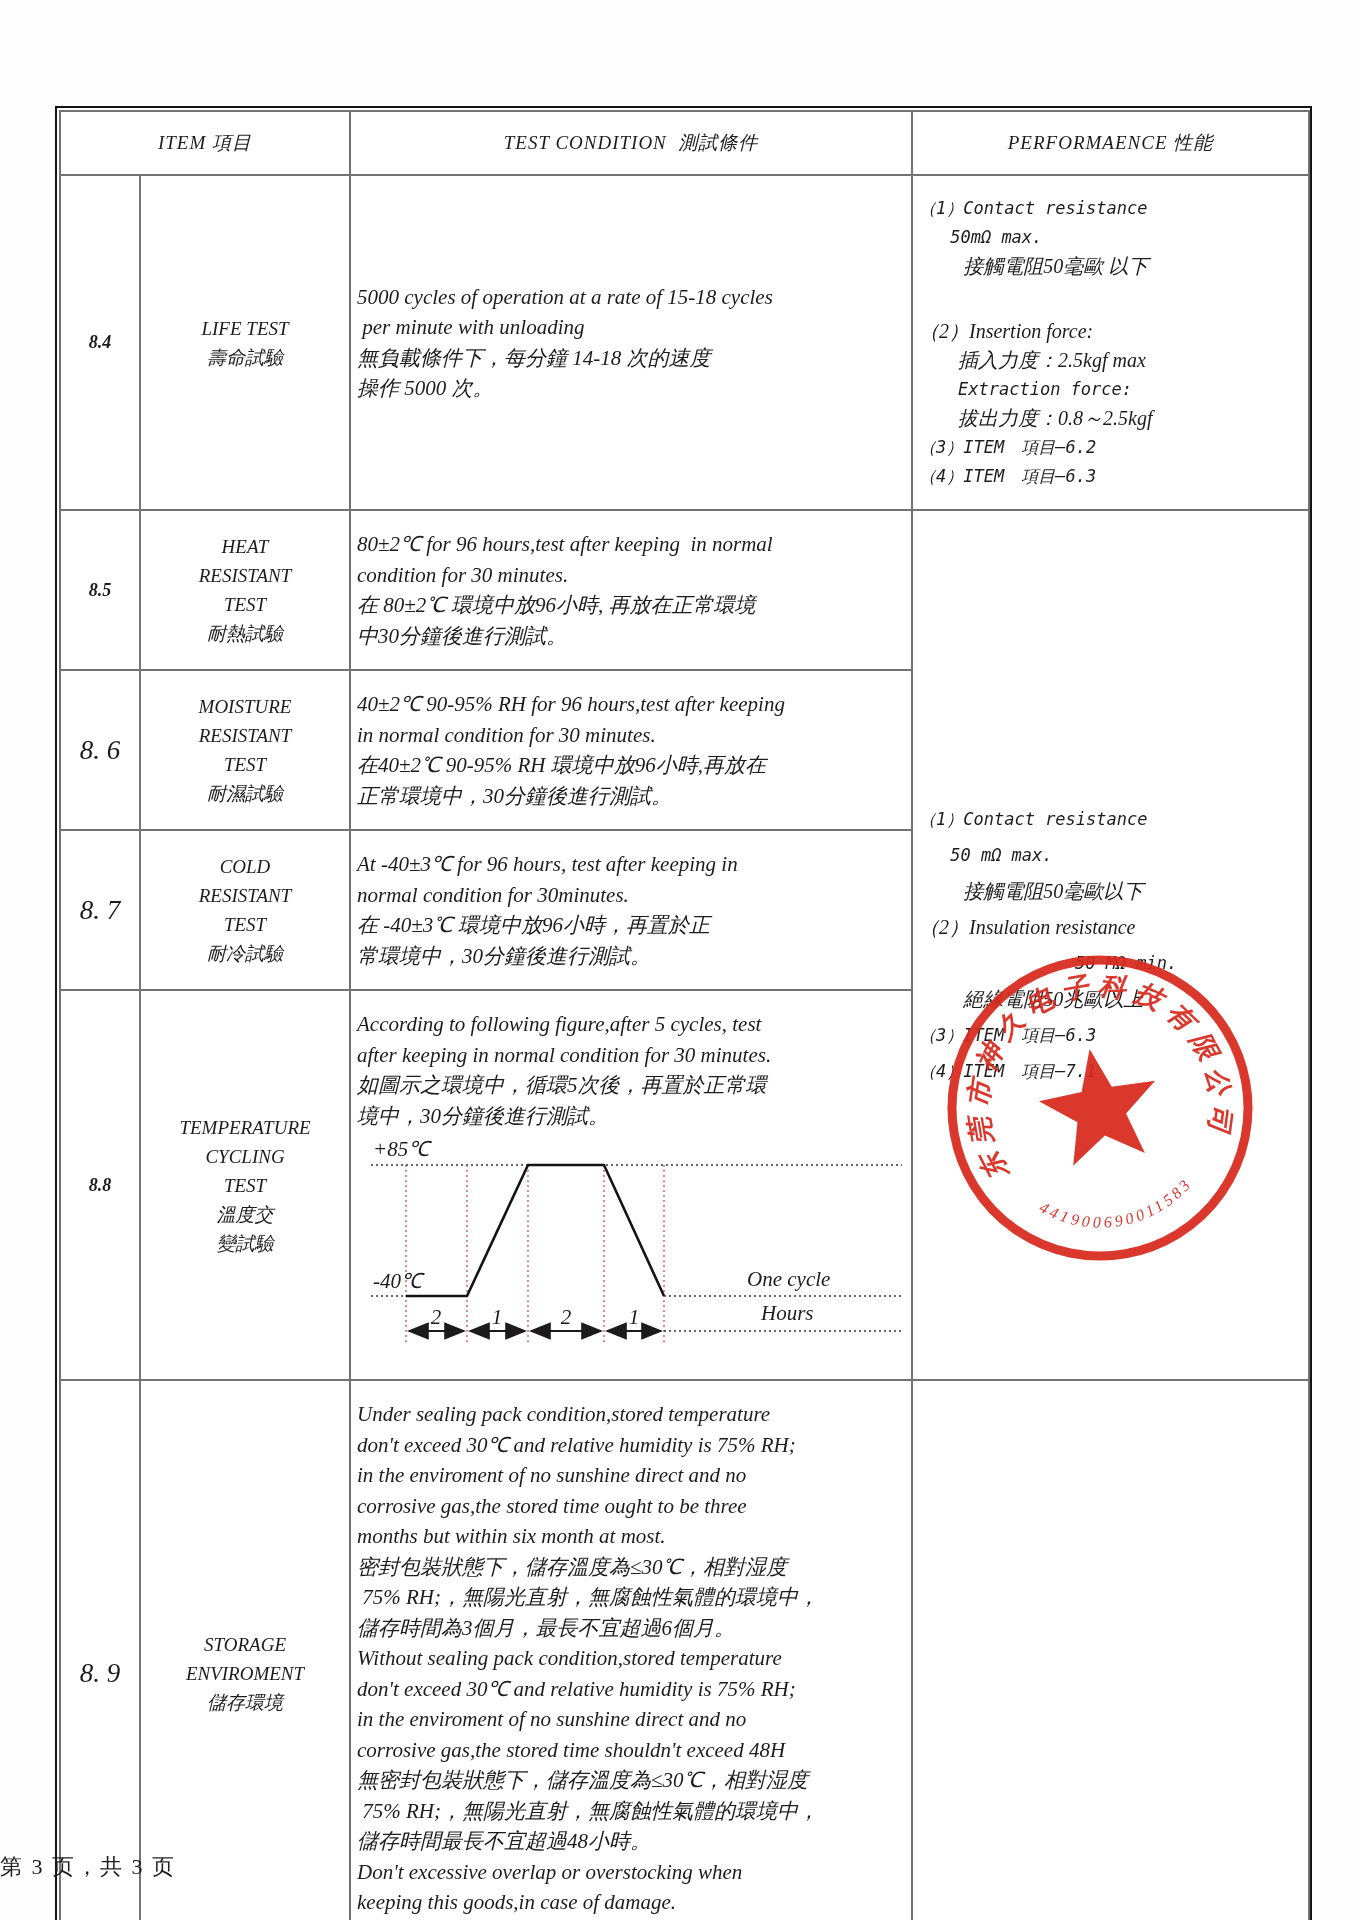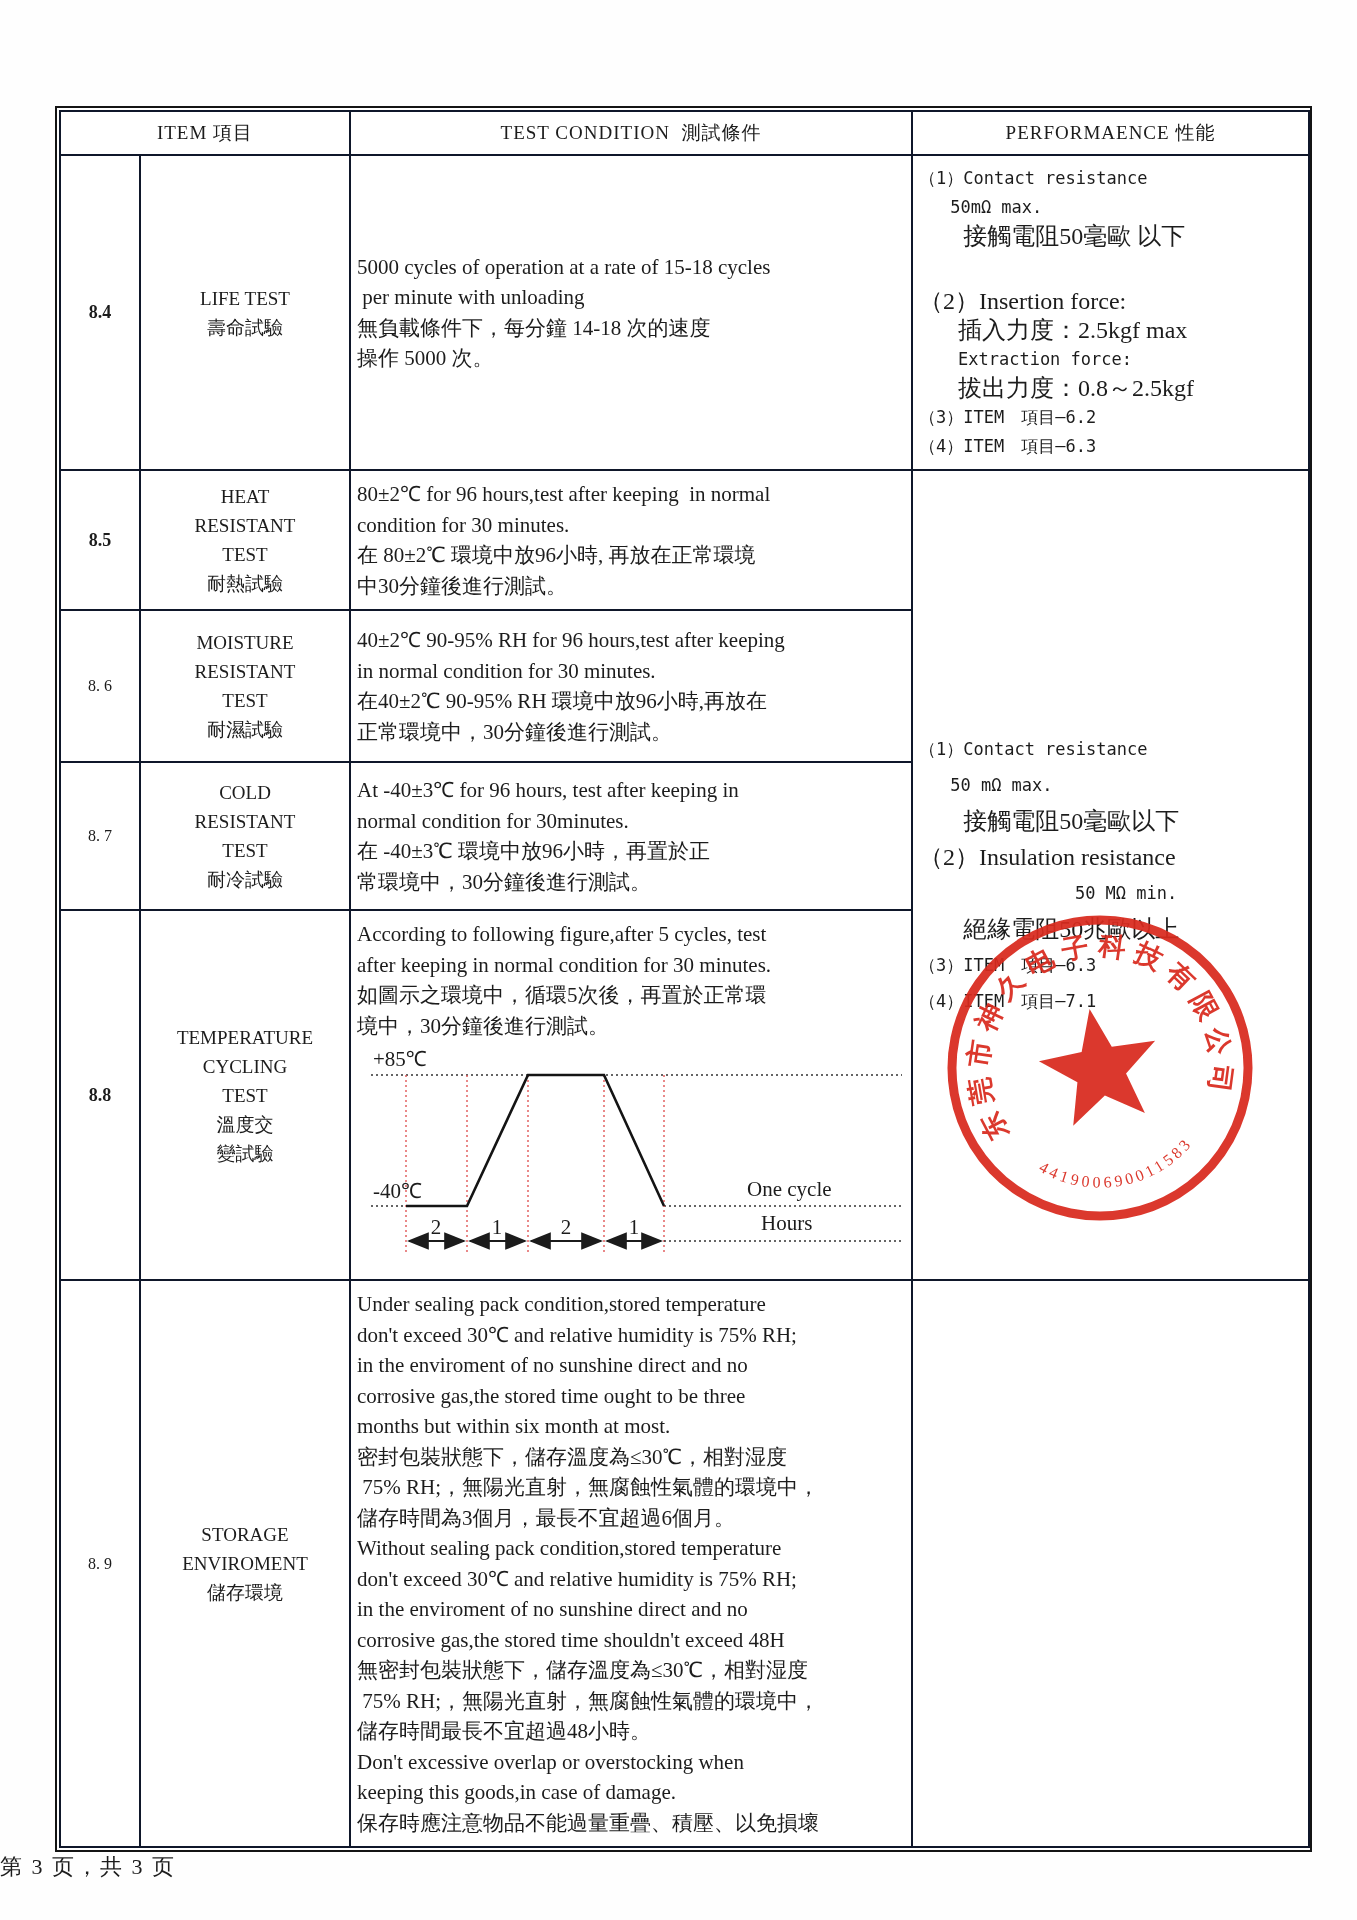--- a/index.html
+++ b/index.html
@@ -13,7 +13,7 @@
     border:2px solid #141414; padding:2px; background:#fff;
   }
   table.spec { border-collapse:collapse; width:100%; table-layout:fixed; }
-  table.spec td, table.spec th { border:2px solid #0f172a; vertical-align:middle; padding:8px 6px; overflow:hidden; }
+  table.spec td, table.spec th { border:2px solid #737373; vertical-align:middle; padding:18px 6px; overflow:hidden;font-style:italic; }
   col.c-num  { width:80px; }
   col.c-name { width:210px; }
   col.c-cond { width:562px; }

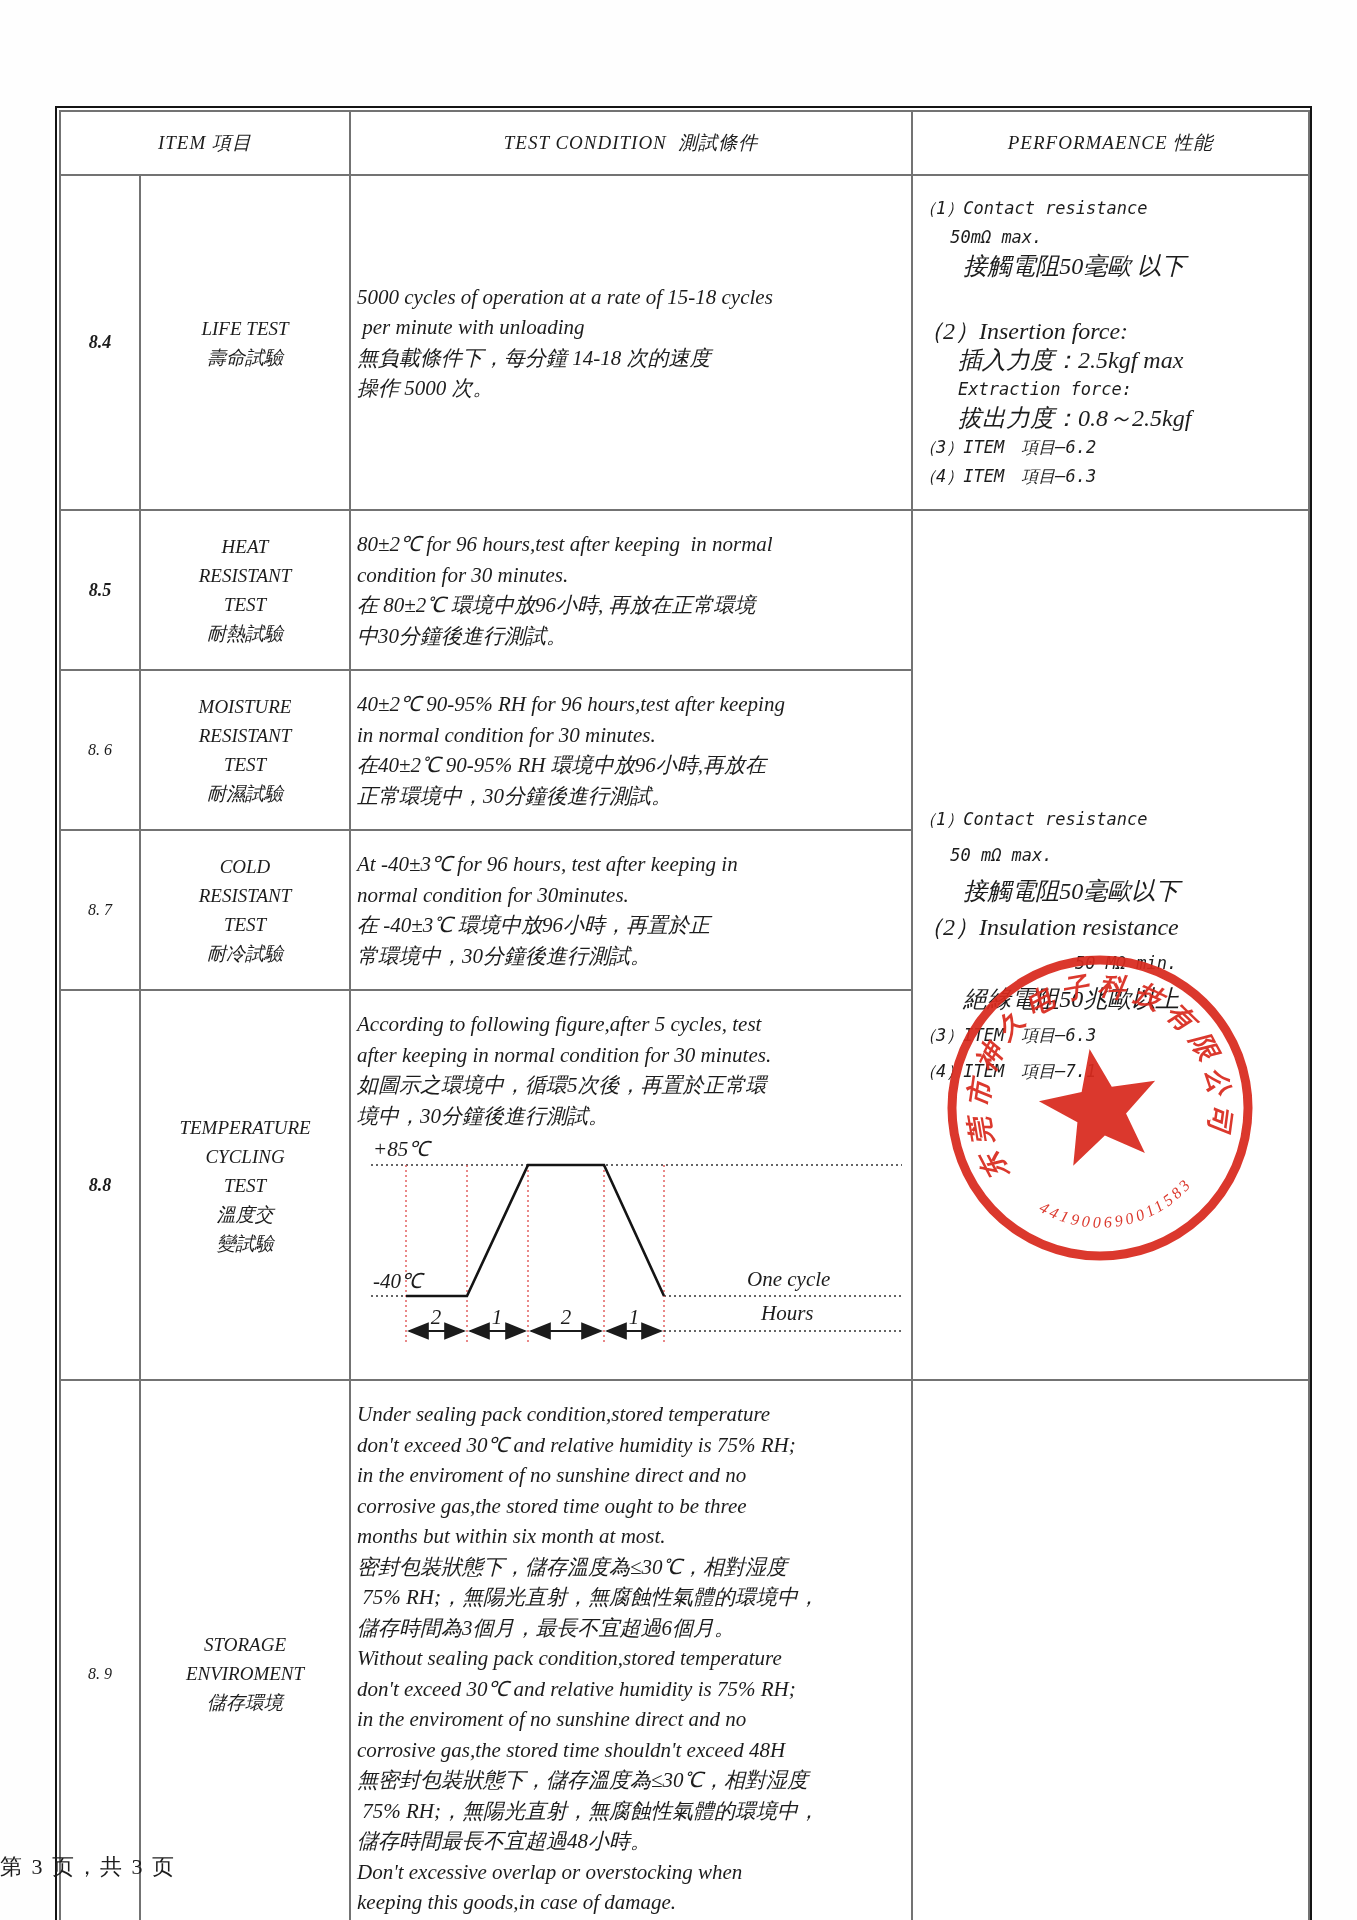--- a/index.html
+++ b/index.html
@@ -27,7 +27,7 @@
   td.cond .ln { font-size:21px; line-height:30.5px; white-space:pre-wrap; }
   td.cond.top { vertical-align:top; }
   td.perf { vertical-align:top; position:relative; }
-  .pln { font-size:24px; line-height:29px; white-space:pre-wrap; }
+  .pln { font-size:20px; line-height:29px; white-space:pre-wrap; }
   .perf-merged .pln { line-height:36px; }
   .pln.mono { font-family:"DejaVu Sans Mono", monospace; font-size:17px; }
   .r84 { height:300px; } .r85 { height:128px; } .r86 { height:152px; }

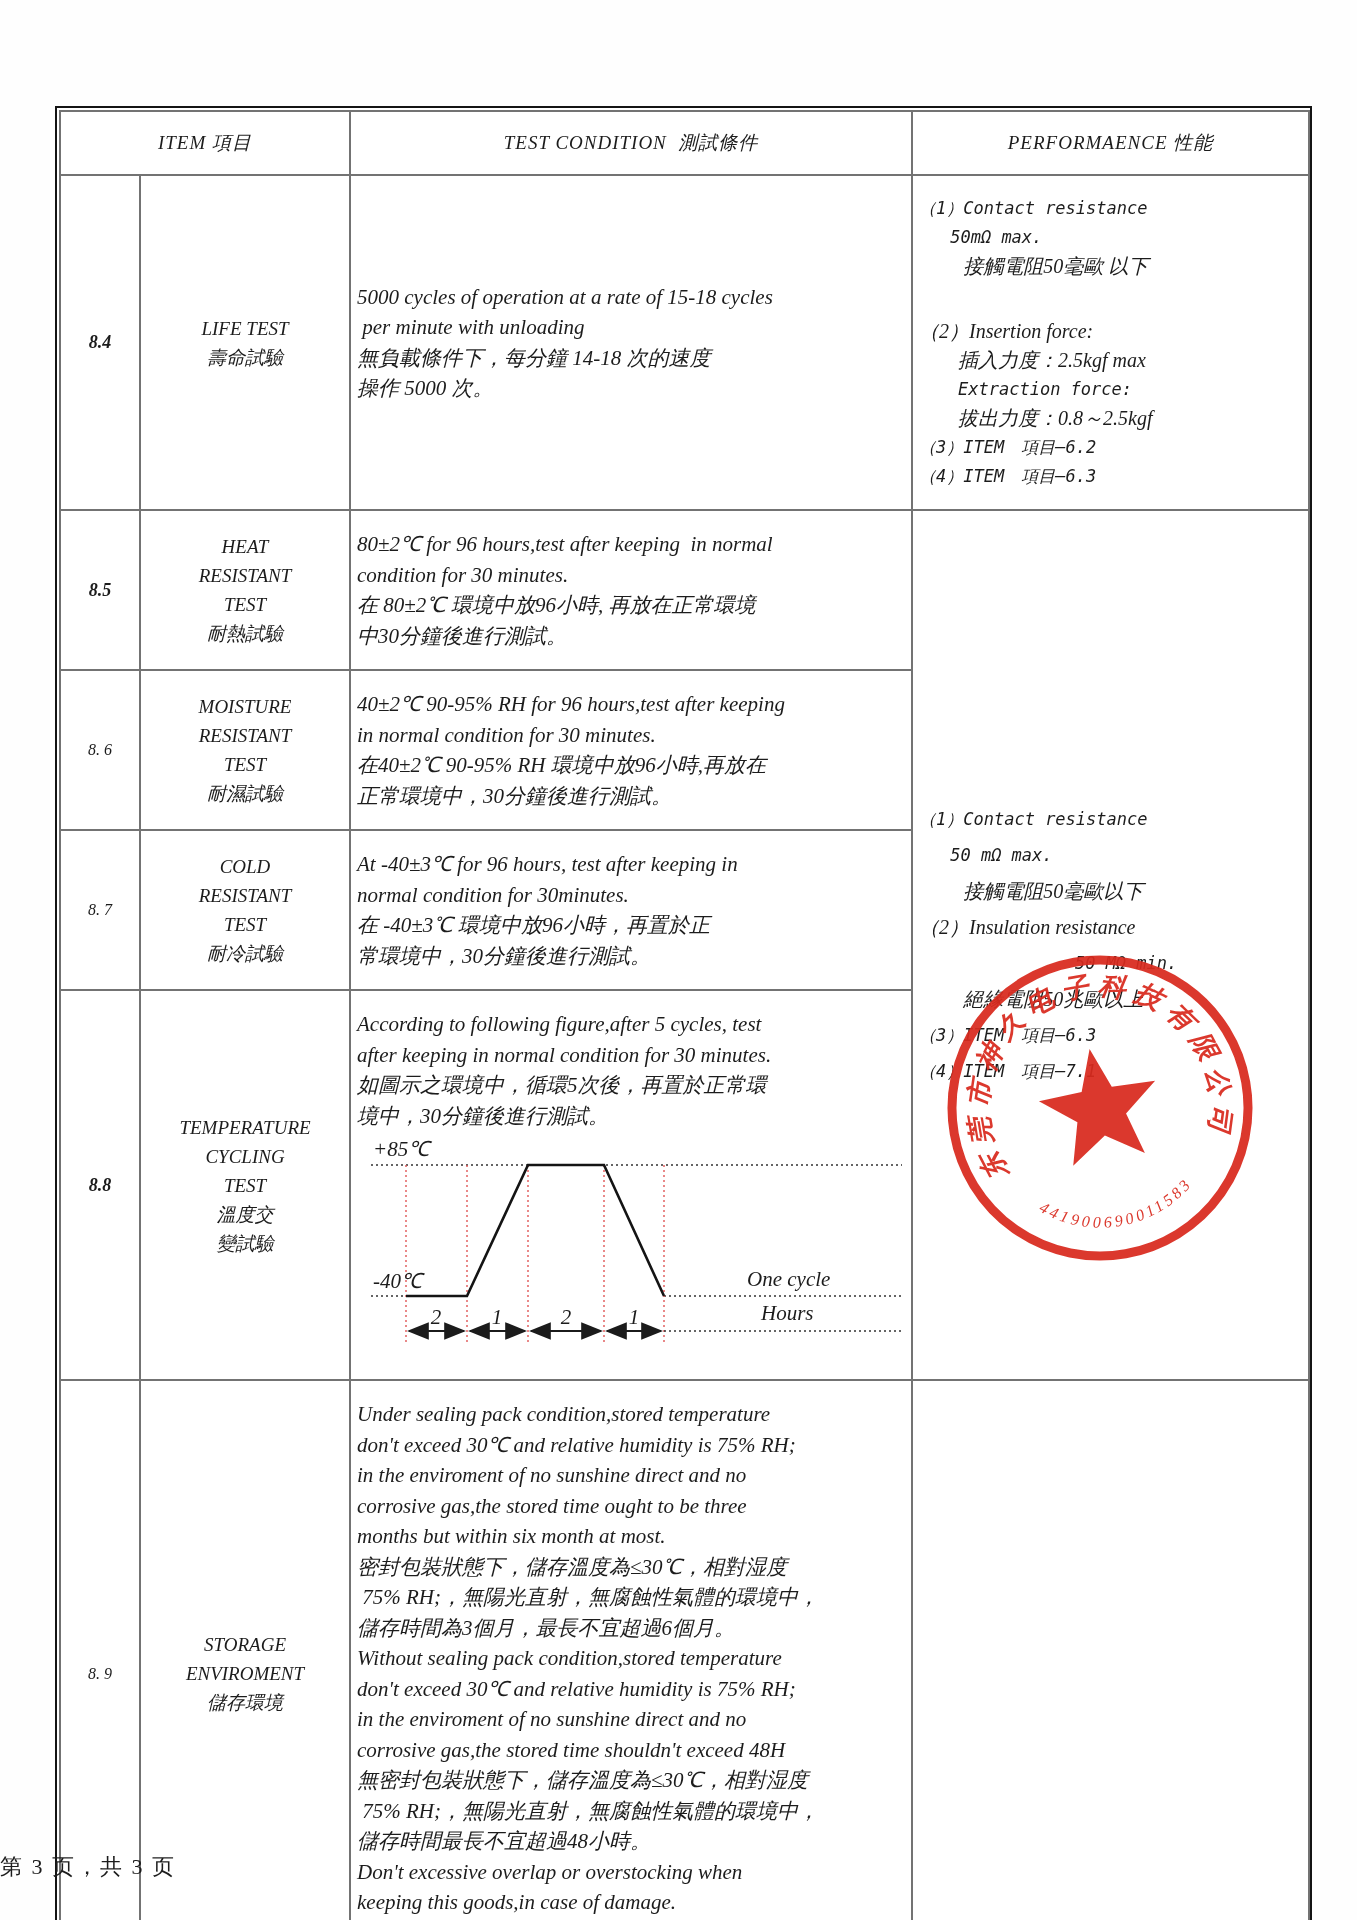--- a/index.html
+++ b/index.html
@@ -19,7 +19,7 @@
   col.c-cond { width:562px; }
   col.c-perf { width:397px; }
   th.hdr { height:40px; font-size:19px; font-weight:normal; letter-spacing:1px; white-space:pre; }
-  td.num  { text-align:center; font-size:16px; }
+  td.num  { text-align:center; font-size:27px; }
   td.num.b { font-weight:bold; font-size:18px; }
   td.name { text-align:center;margin-left:20px; }
   td.name .ln { font-size:19px; line-height:29px; white-space:pre; }

